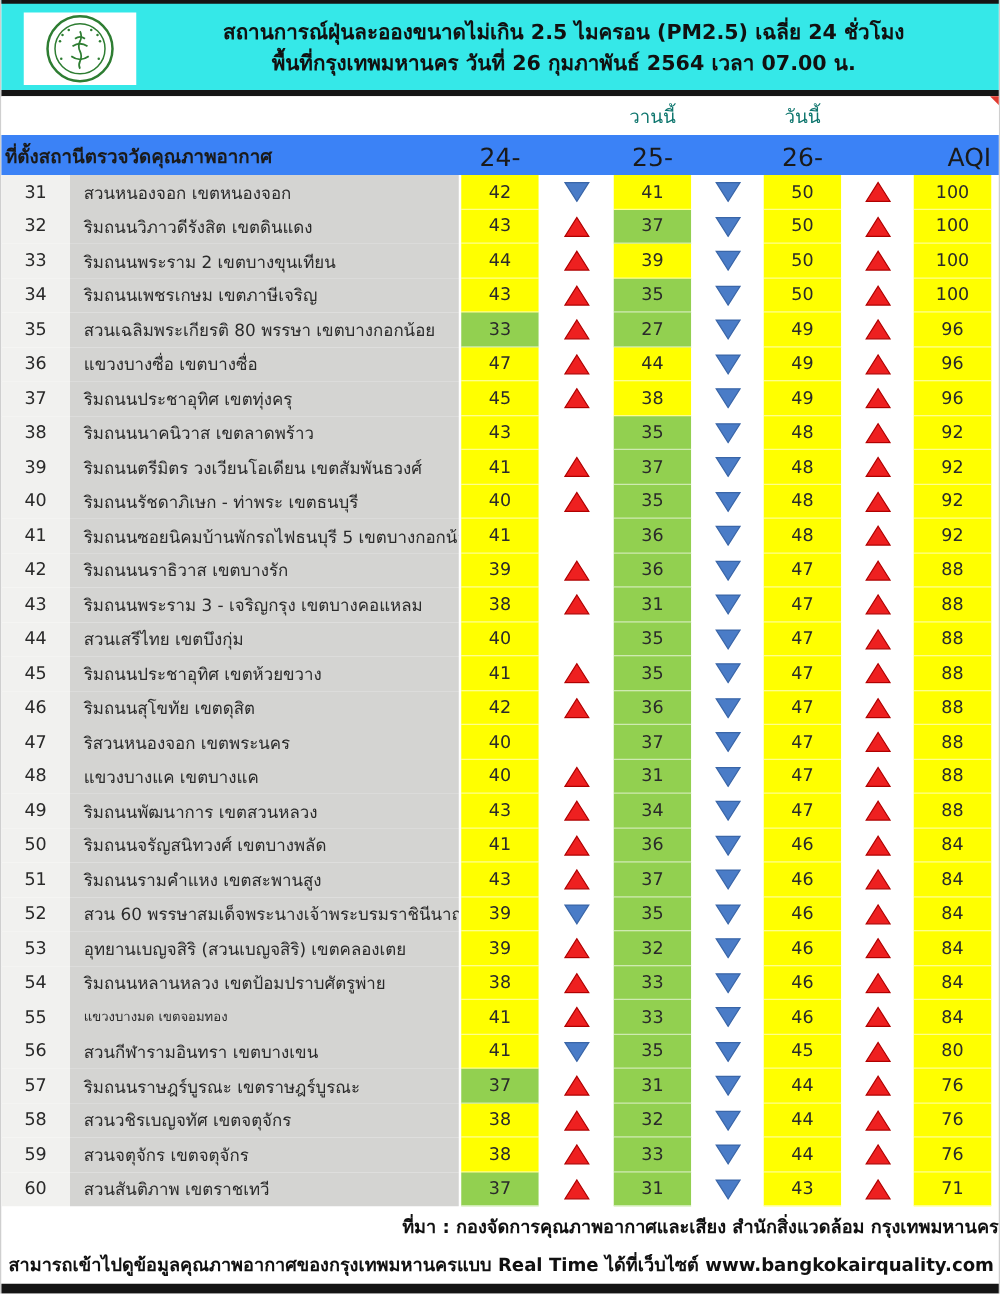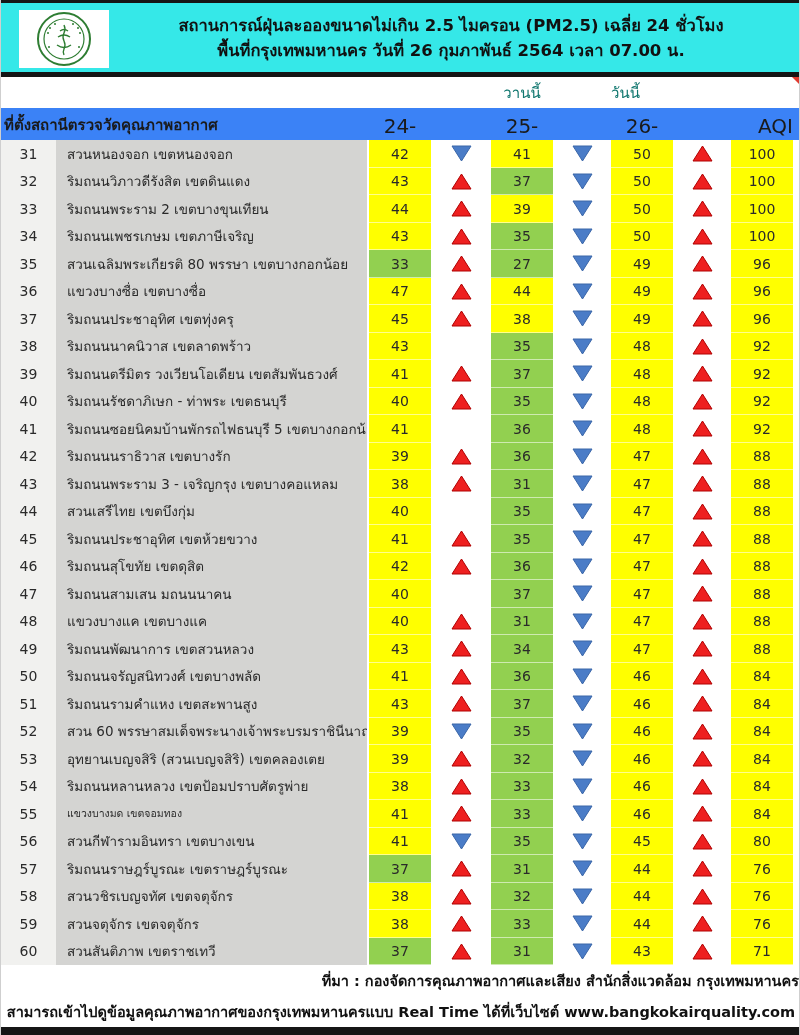--- a/index.html
+++ b/index.html
@@ -28,7 +28,7 @@
   .subhead{position:absolute;left:0;top:77px;width:800px;height:31px;background:#ffffff;}
   .day-label{position:absolute;top:4px;font-size:15px;color:#0f766e;white-space:nowrap;}
   .day-yesterday{left:490px;width:62px;text-align:center;}
-  .day-today{left:610px;width:62px;}
+  .day-today{left:610px;width:62px;text-align:center;}
   .corner-flag{position:absolute;right:0;top:0;width:0;height:0;
     border-top:9px solid #e03a2f;border-left:9px solid transparent;}
   

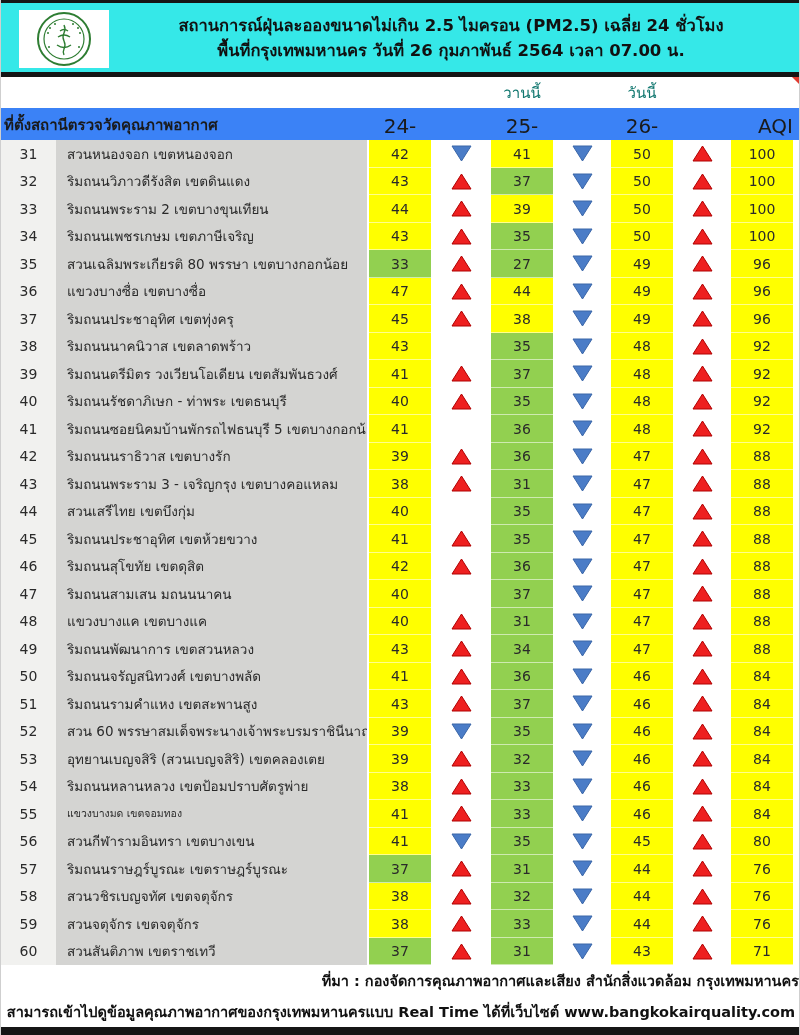--- a/index.html
+++ b/index.html
@@ -472,7 +472,7 @@
       </div>
       <div class="row">
         <div class="cell c-no">47</div>
-        <div class="cell c-name">ริมถนนสามเสน มถนนนาคน</div>
+        <div class="cell c-name">ริสวนหนองจอก เขตพระนคร</div>
         <div class="cell c-v1 val" style="background:#ffff00">40</div>
         <div class="cell c-a1"></div>
         <div class="cell c-v2 val" style="background:#92d050">37</div>

